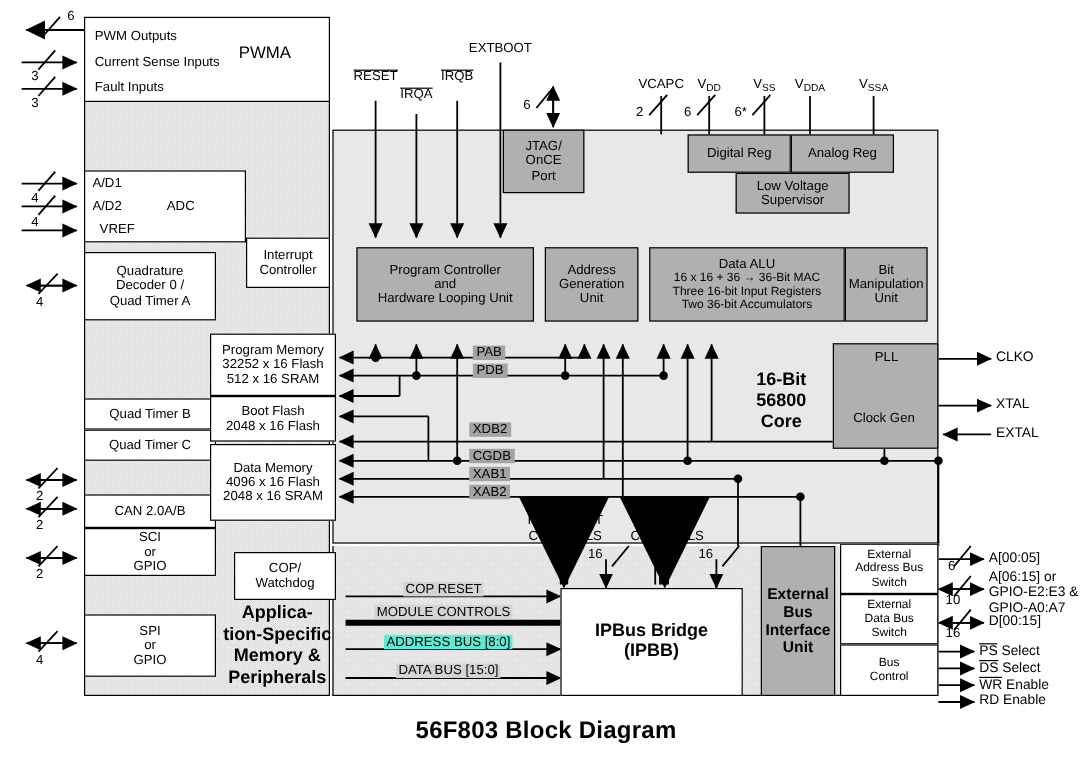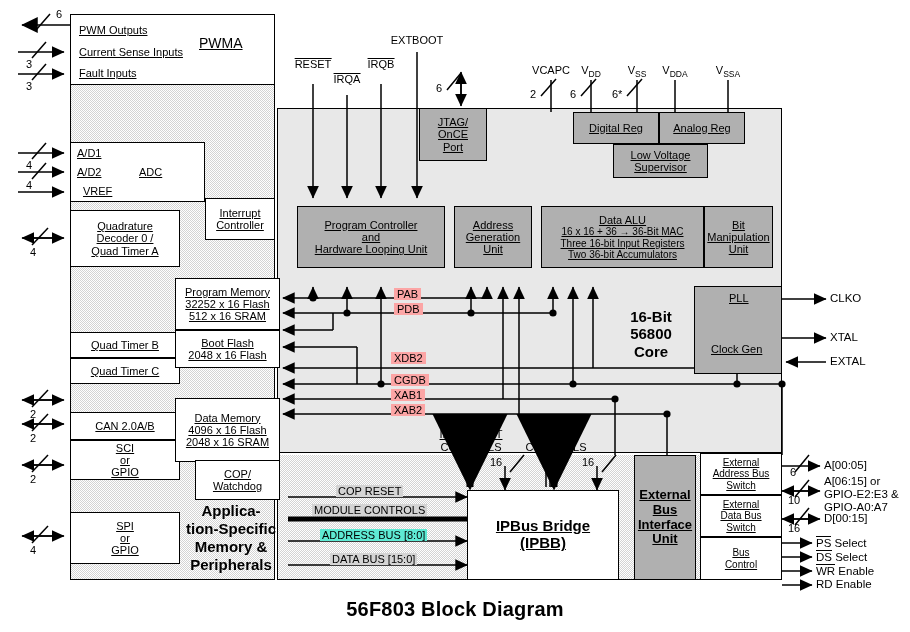--- a/index.html
+++ b/index.html
@@ -6,7 +6,7 @@
   html,body{margin:0;padding:0;background:#ffffff;}
   body{font-family:"Liberation Sans","DejaVu Sans",sans-serif;color:#000;}
   #root{position:relative;width:910px;height:632px;overflow:hidden;background:#fff;}
-  .abs{position:absolute;box-sizing:border-box;text-decoration:underline;}
+  .abs{position:absolute;box-sizing:border-box;}
   
   .reg-hatch{background-color:#d4d4d4;
      background-image:

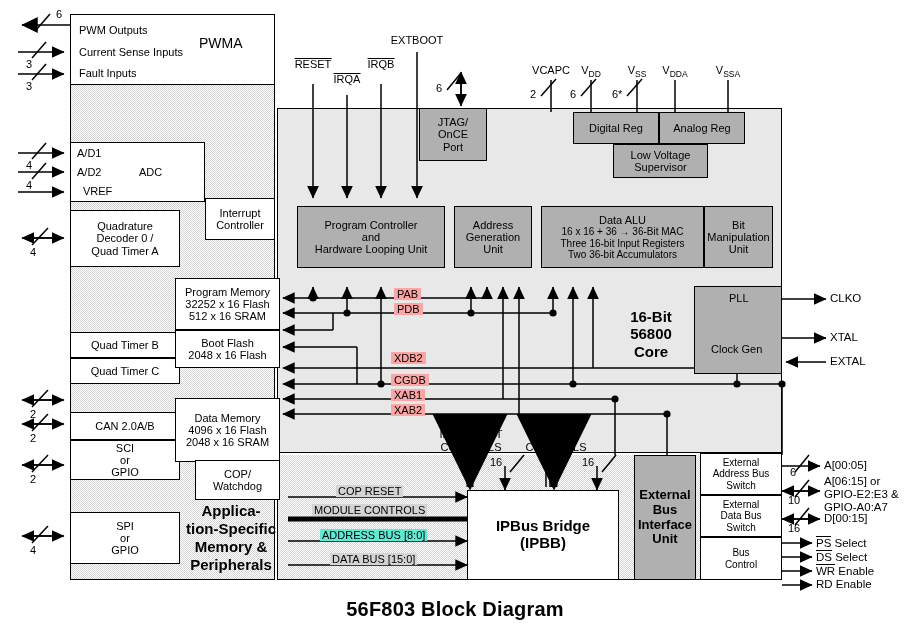--- a/index.html
+++ b/index.html
@@ -29,7 +29,7 @@
   svg.ovly{position:absolute;left:0;top:0;width:910px;height:632px;pointer-events:none;}
   .num{position:absolute;font-size:11px;}
   .core-lbl{position:absolute;text-align:center;font-weight:bold;font-size:15px;line-height:1.15;}
-  .busname{position:absolute;font-size:11px;background:#fca5a5;padding:0 3px;}
+  .busname{position:absolute;font-size:11px;background:#a3a3a3;padding:0 3px;}
   .busname2{position:absolute;font-size:11px;background:transparent;padding:0 2px;}
   .asp{position:absolute;text-align:center;font-weight:bold;font-size:15px;line-height:1.2;}
   .sig{position:absolute;font-size:11.5px;white-space:nowrap;line-height:1.12;}

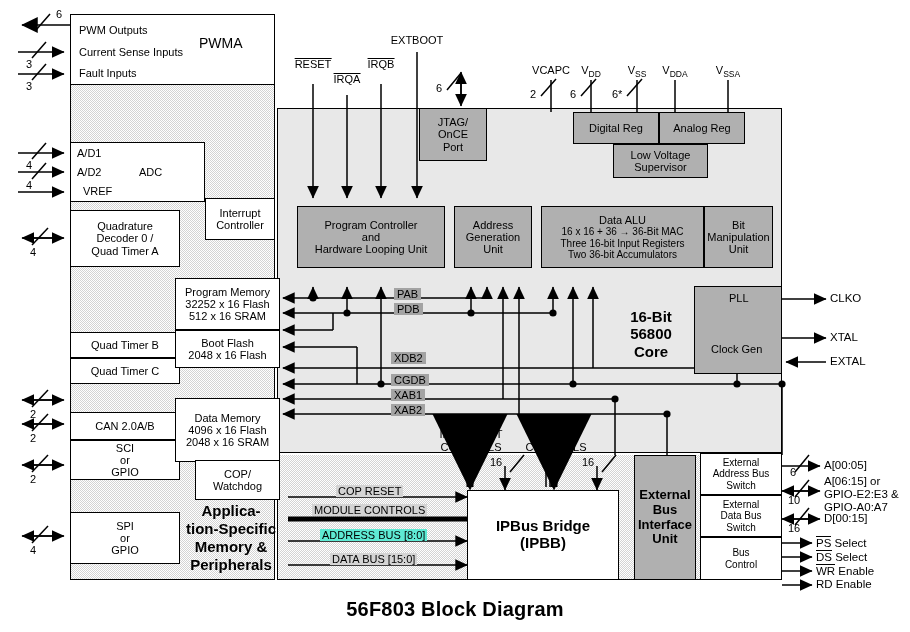--- a/index.html
+++ b/index.html
@@ -282,7 +282,7 @@
     <div class="t11">Boot Flash</div>
     <div class="t11">2048 x 16 Flash</div>
   </div>
-  <div class="abs bx white" style="left:175px;top:370px;width:105px;height:64px;flex-direction:column;margin-top:28px;">
+  <div class="abs bx white" style="left:175px;top:370px;width:105px;height:64px;flex-direction:column;">
     <div class="t11">Data Memory</div>
     <div class="t11">4096 x 16 Flash</div>
     <div class="t11">2048 x 16 SRAM</div>

